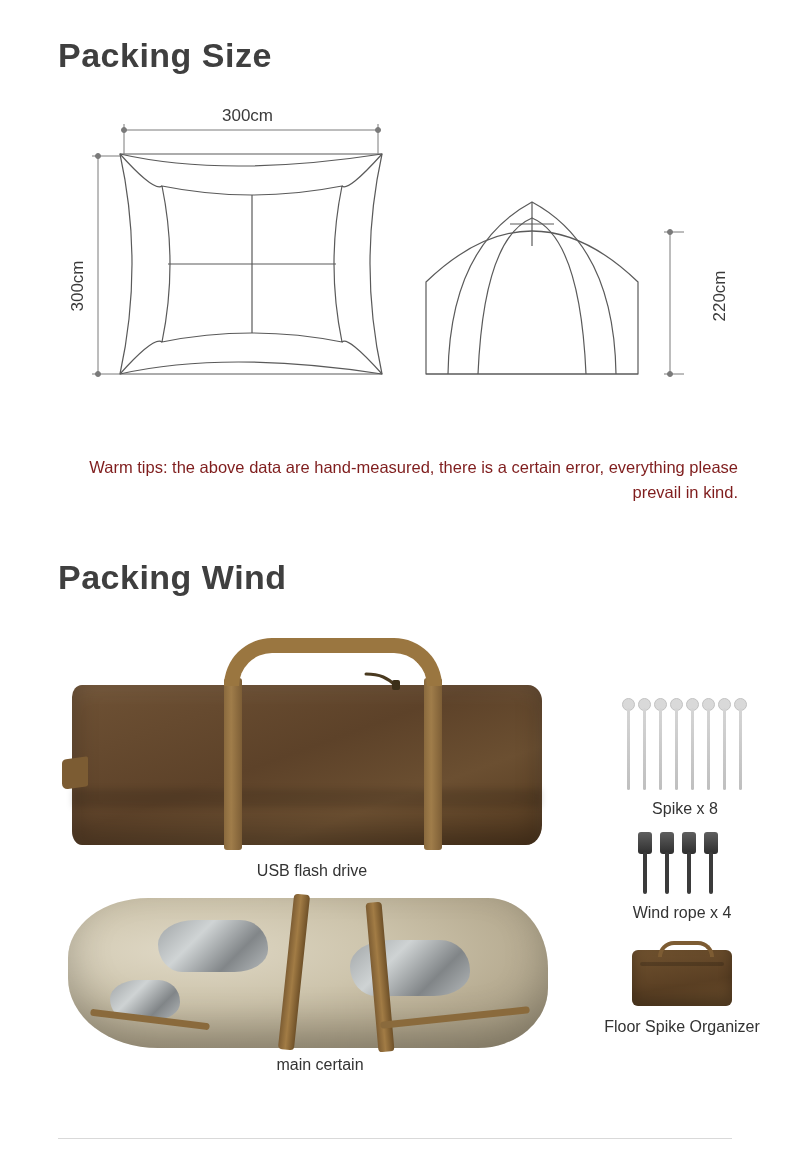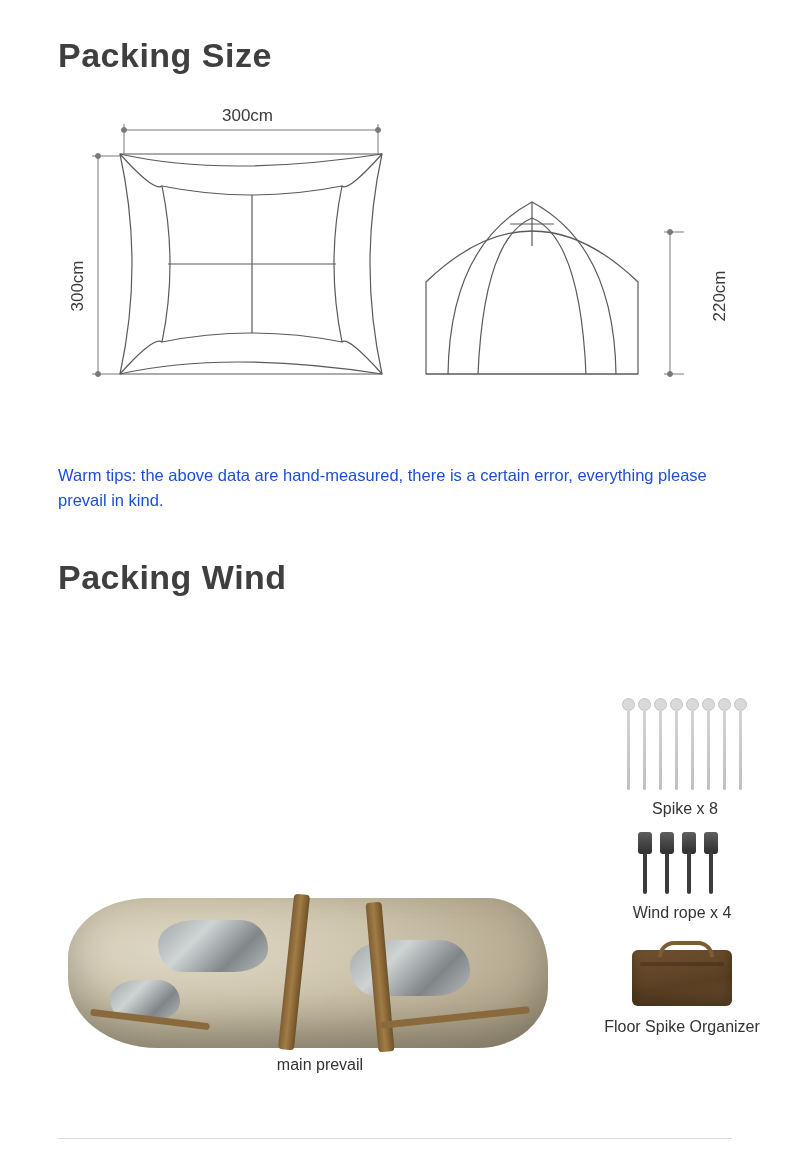--- a/index.html
+++ b/index.html
@@ -45,11 +45,10 @@
     position: absolute;
     left: 58px; top: 455px;
     width: 680px;
-    text-align: left;
+    text-align: right;
     font-size: 16.5px;
     line-height: 25px;
-    color: #1d4ed8;
-    margin-top: 8px;
+    color: #7f1d1d;
   }
 
   

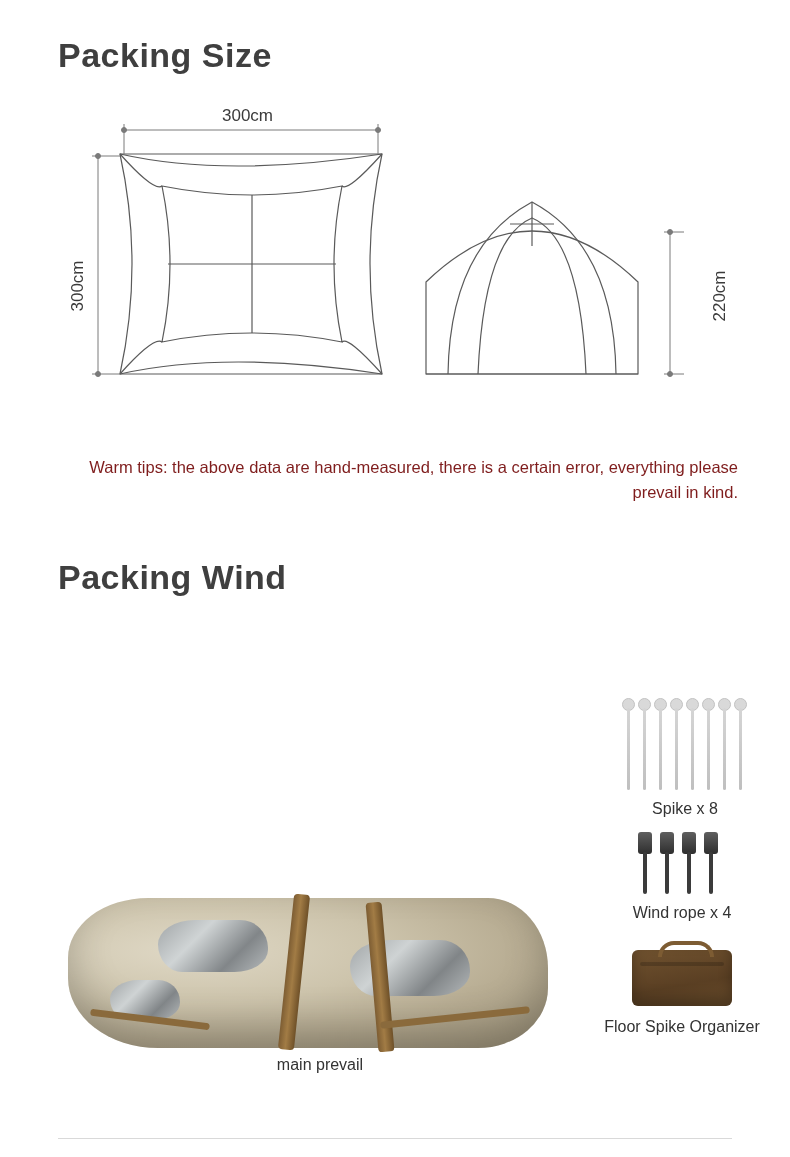--- a/index.html
+++ b/index.html
@@ -292,6 +292,18 @@
 
   <div class="packing-area">
 
+    <div class="bag">
+      <div class="bag-body"></div>
+      <div class="bag-tab"></div>
+      <div class="bag-strap" style="left:162px;"></div>
+      <div class="bag-strap" style="left:362px;"></div>
+      <div class="bag-handle" style="left:162px; top:8px; width:218px; height:48px;"></div>
+      <svg class="bag-zip" viewBox="0 0 70 18">
+        <path d="M4 2 C18 2 26 6 34 14" stroke="#4a3a20" stroke-width="3" fill="none" stroke-linecap="round"></path>
+        <rect x="30" y="8" width="8" height="10" rx="2" fill="#3c2f18"></rect>
+      </svg>
+      <div class="caption" style="left:70px; top:232px; width:360px;">USB flash drive</div>
+    </div>
 
     <div class="bundle">
       <div class="bundle-roll"></div>

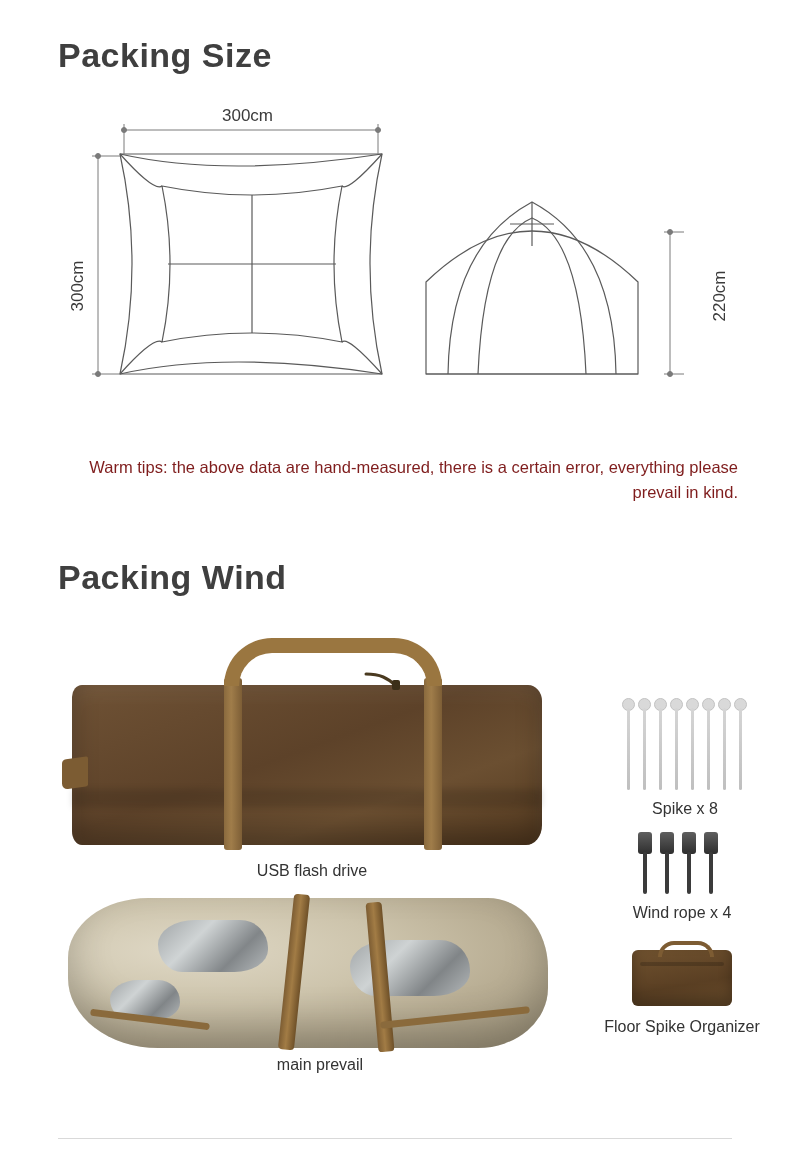--- a/index.html
+++ b/index.html
@@ -314,7 +314,7 @@
       <div class="bundle-strap" style="left:322px; top:14px; height:150px; transform:rotate(-5deg);"></div>
       <div class="bundle-cord" style="left:40px; top:128px; width:120px; transform:rotate(7deg);"></div>
       <div class="bundle-cord" style="left:330px; top:126px; width:150px; transform:rotate(-6deg);"></div>
-      <div class="caption" style="left:60px; top:168px; width:420px;">main prevail</div>
+      <div class="caption" style="left:60px; top:168px; width:420px;">main certain</div>
     </div>
 
     <div class="spikes">

